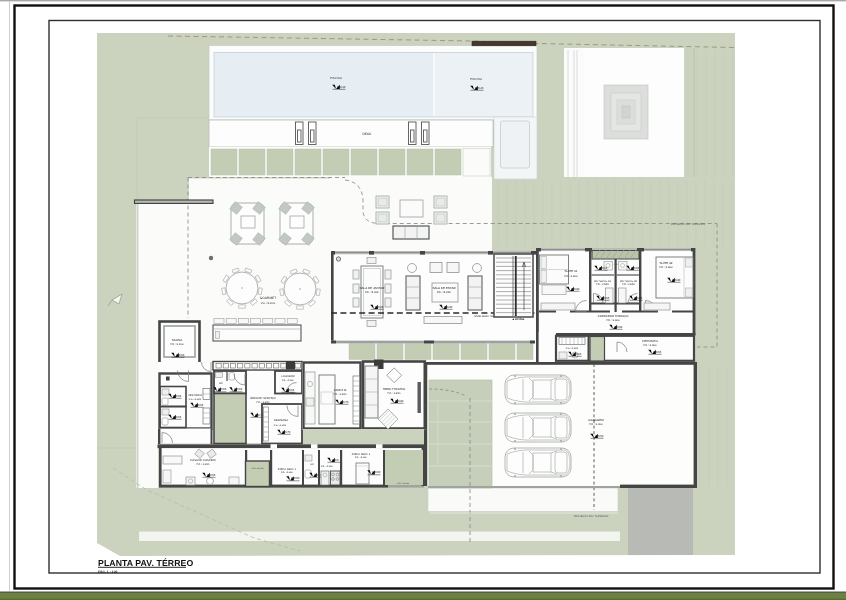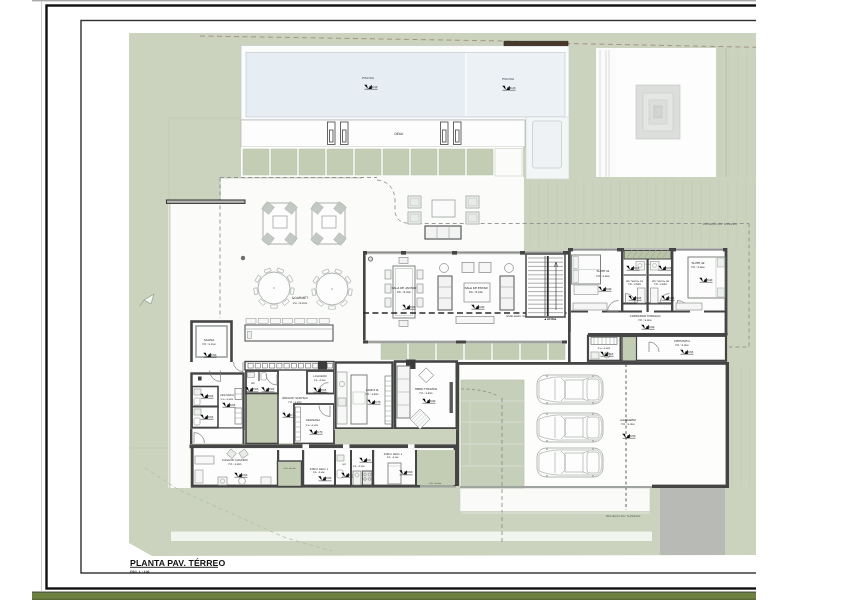--- a/index.html
+++ b/index.html
@@ -1,7 +1,7 @@
 <!DOCTYPE html>
 <html><head><meta charset="utf-8"><style>
 html,body{margin:0;padding:0;background:#fff;}
-#page{position:relative;width:724px;height:600px;font-family:"Liberation Sans",sans-serif;overflow:hidden;background:#0369a1;margin-left:32px;-webkit-font-smoothing:antialiased;}
+#page{position:relative;width:846px;height:600px;font-family:"Liberation Sans",sans-serif;overflow:hidden;background:#0369a1;-webkit-font-smoothing:antialiased;}
 svg text{text-rendering:geometricPrecision;}
 svg{display:block;}</style></head><body>
 <div id="page">

